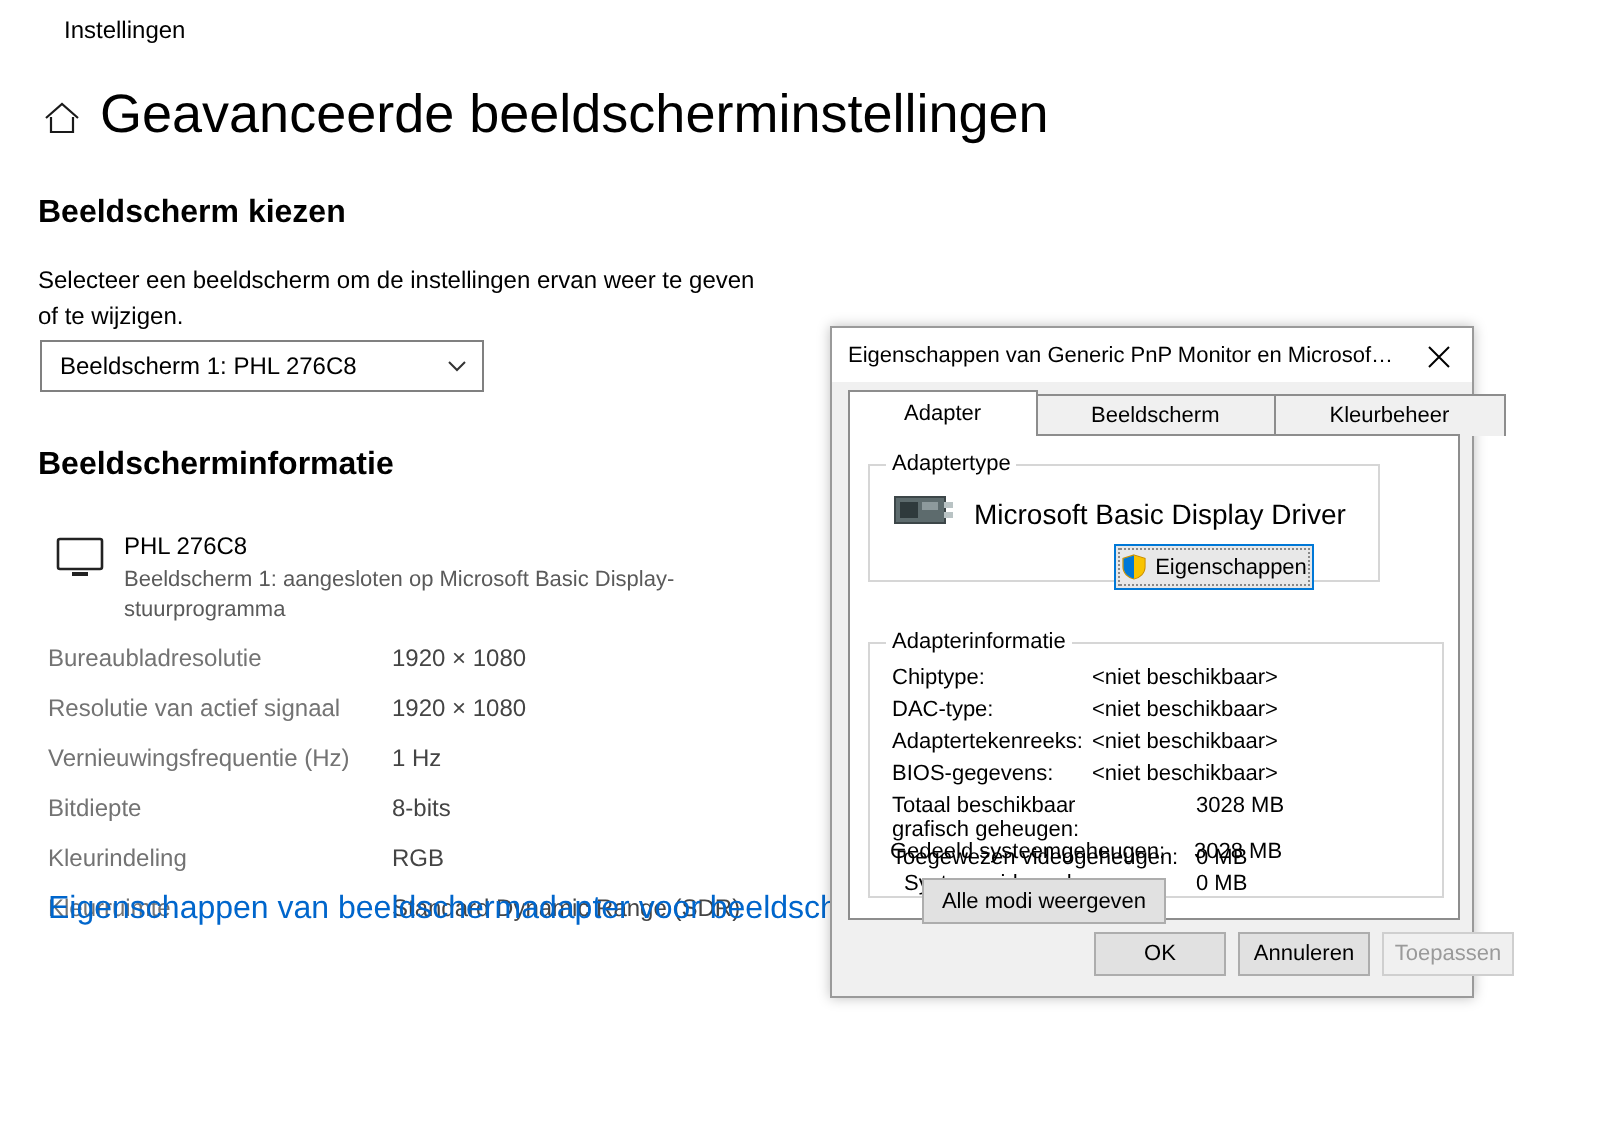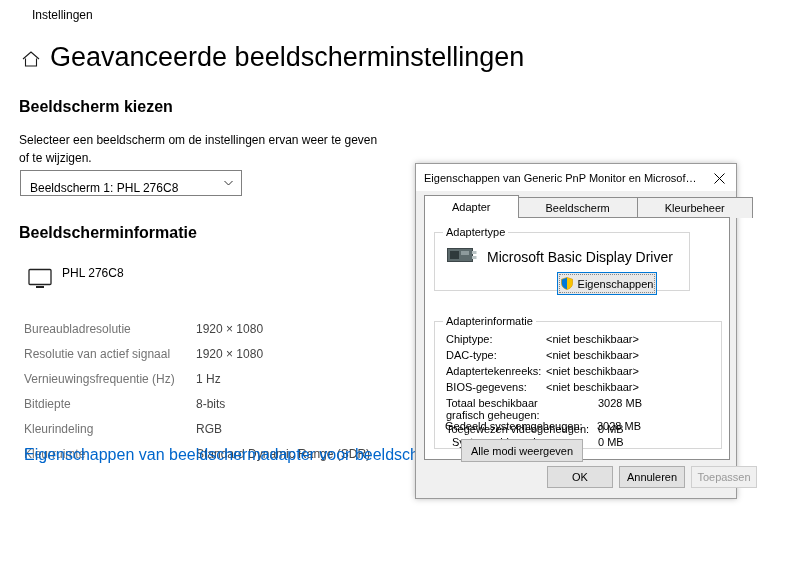--- a/index.html
+++ b/index.html
@@ -70,7 +70,7 @@
     width: 222px; height: 26px;
     border: 1px solid #808080;
     background: #ffffff;
-    display: flex; align-items: flex-end;
+    display: flex; align-items: center;
     font-size: 12px;
     padding-left: 9px;
     color: #000000;

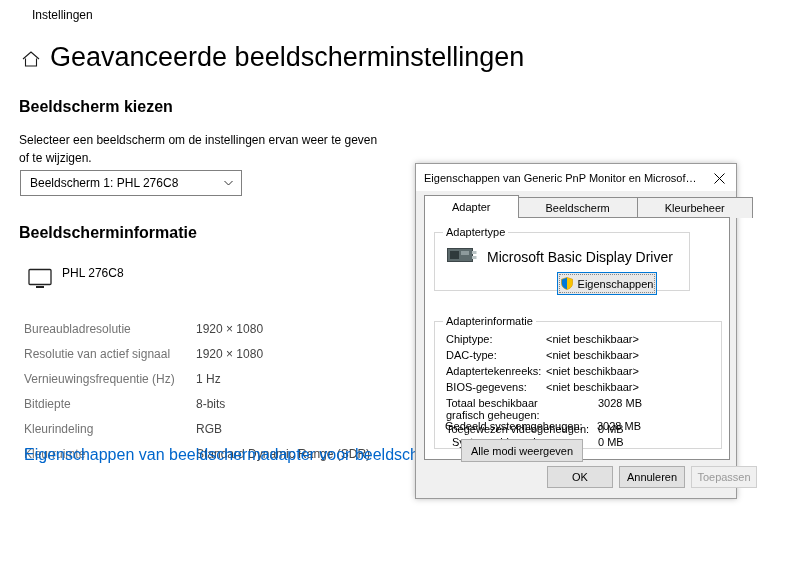--- a/index.html
+++ b/index.html
@@ -309,6 +309,7 @@
     </svg>
   </div>
   <div class="mon-name">PHL 276C8</div>
+  <div class="mon-sub">Beeldscherm 1: aangesloten op Microsoft Basic Display-stuurprogramma</div>
 
   <table class="info-table">
     <tbody>

